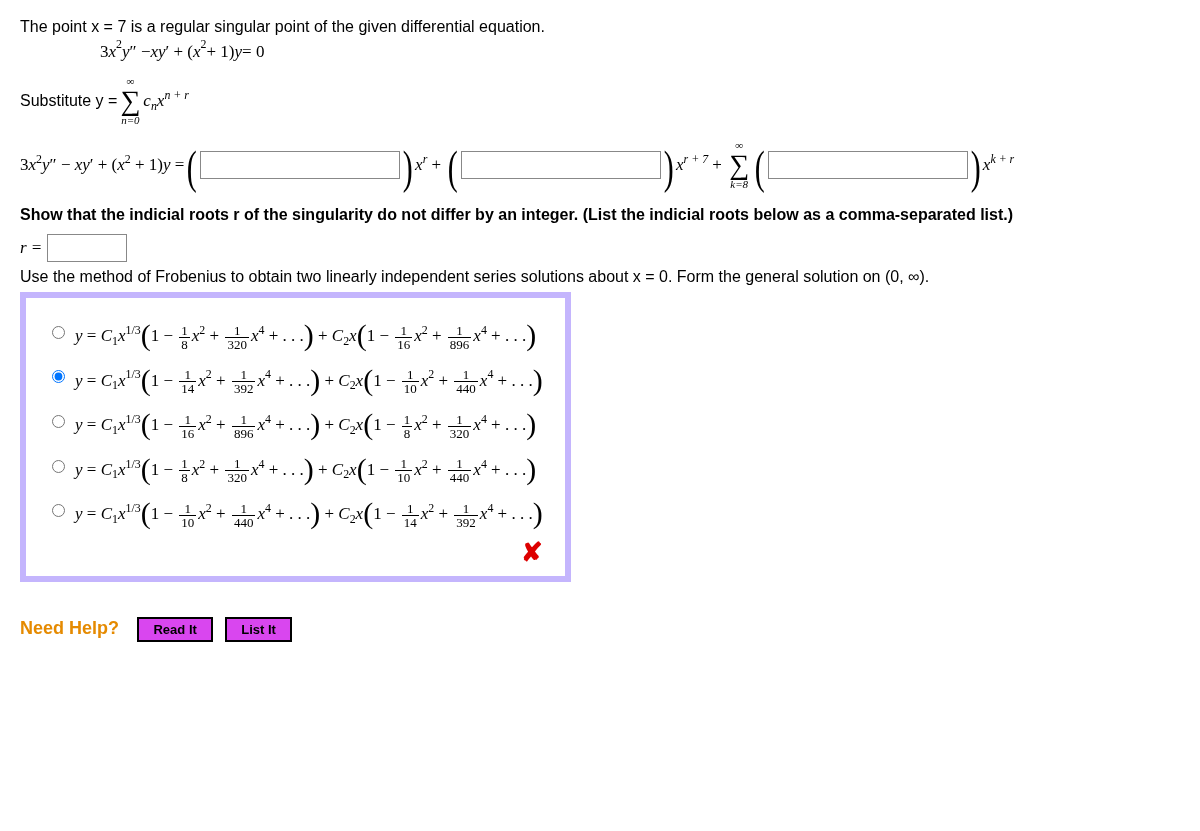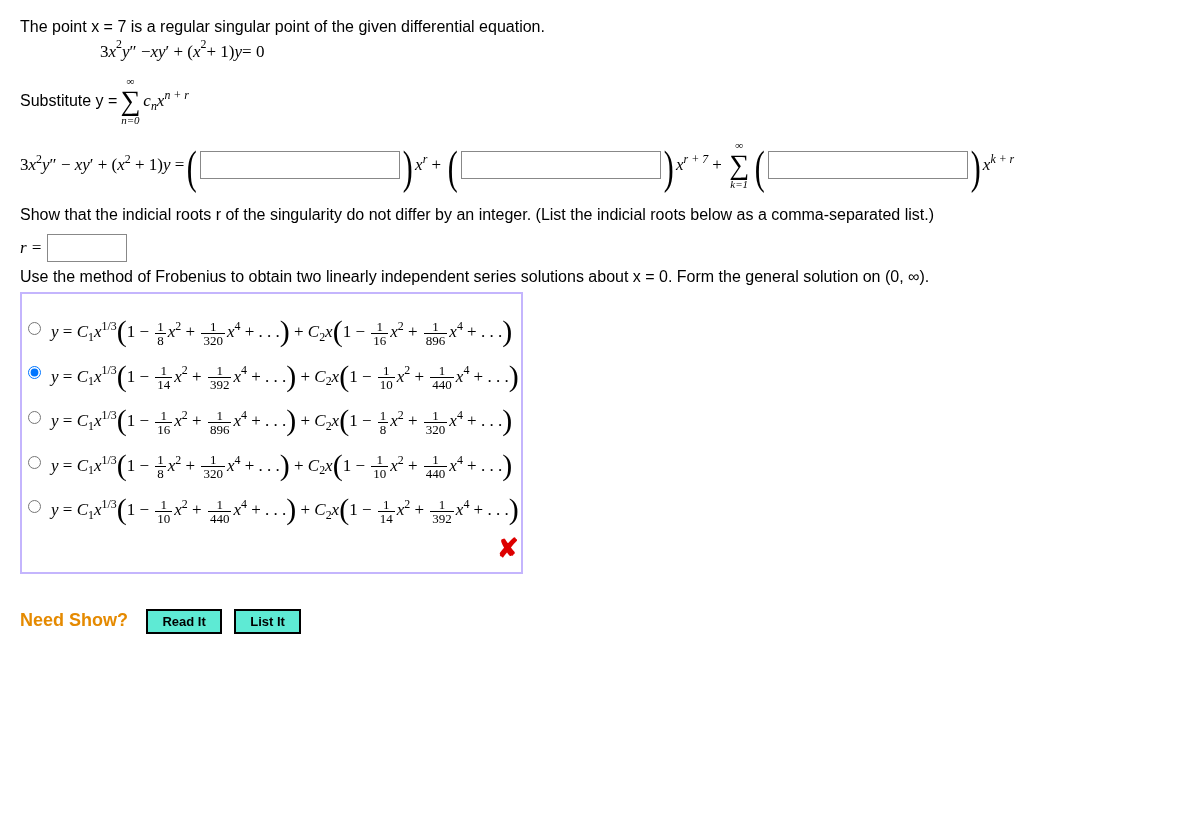--- a/index.html
+++ b/index.html
@@ -117,7 +117,7 @@
   <span class="sigma">
     <span class="top">∞</span>
     <span class="mid">∑</span>
-    <span class="bot">k=1</span>
+    <span class="bot">k=8</span>
   </span>
   <span class="bigparen">(</span>
   <input class="blank blank-lg" style="">

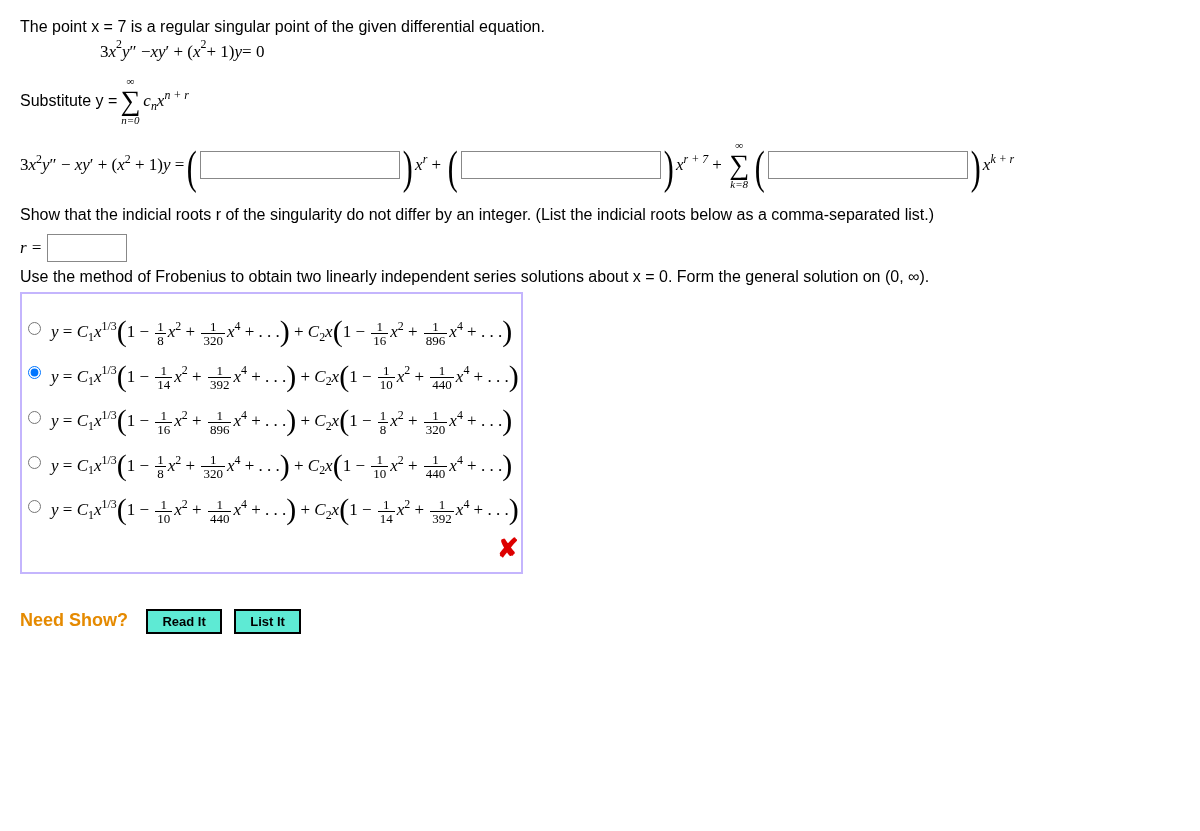--- a/index.html
+++ b/index.html
@@ -125,7 +125,7 @@
   <span class="math">x<span class="sup">k + r</span></span>
 </div>
 
-<div class="line" style="margin-top:16px;">
+<div class="line" style="margin-top:16px;font-weight:bold;">
   <span>Show that the indicial roots r of the singularity do not differ by an integer. (List the indicial roots below as a comma-separated list.)</span>
 </div>
 

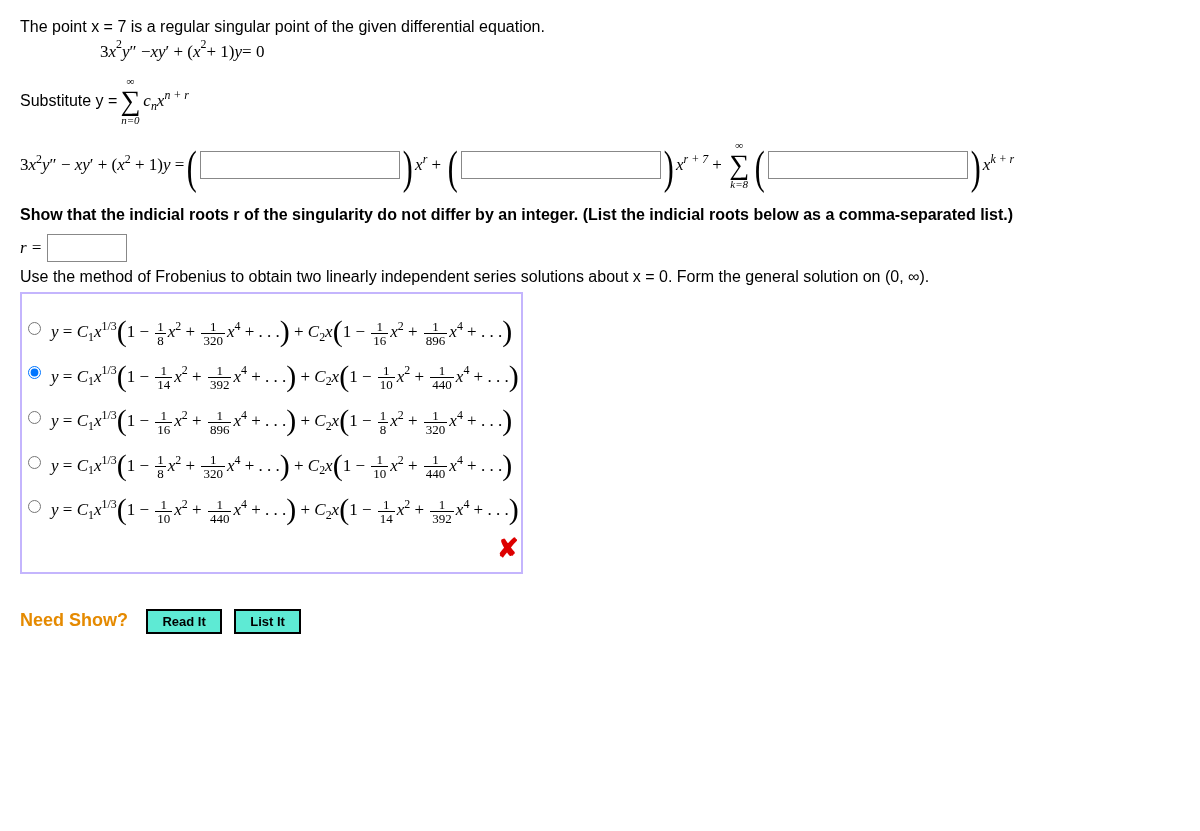--- a/index.html
+++ b/index.html
@@ -39,8 +39,8 @@
   .sup { font-size: 0.7em; position: relative; top: -0.6em; }
   .sub { font-size: 0.7em; position: relative; top: 0.3em; }
   .options {
-    border: 2px solid #c4b5fd;
-    padding: 8px 2px;
+    border: 6px solid #c4b5fd;
+    padding: 8px 22px;
     margin-top: 6px;
     width: fit-content;
   }

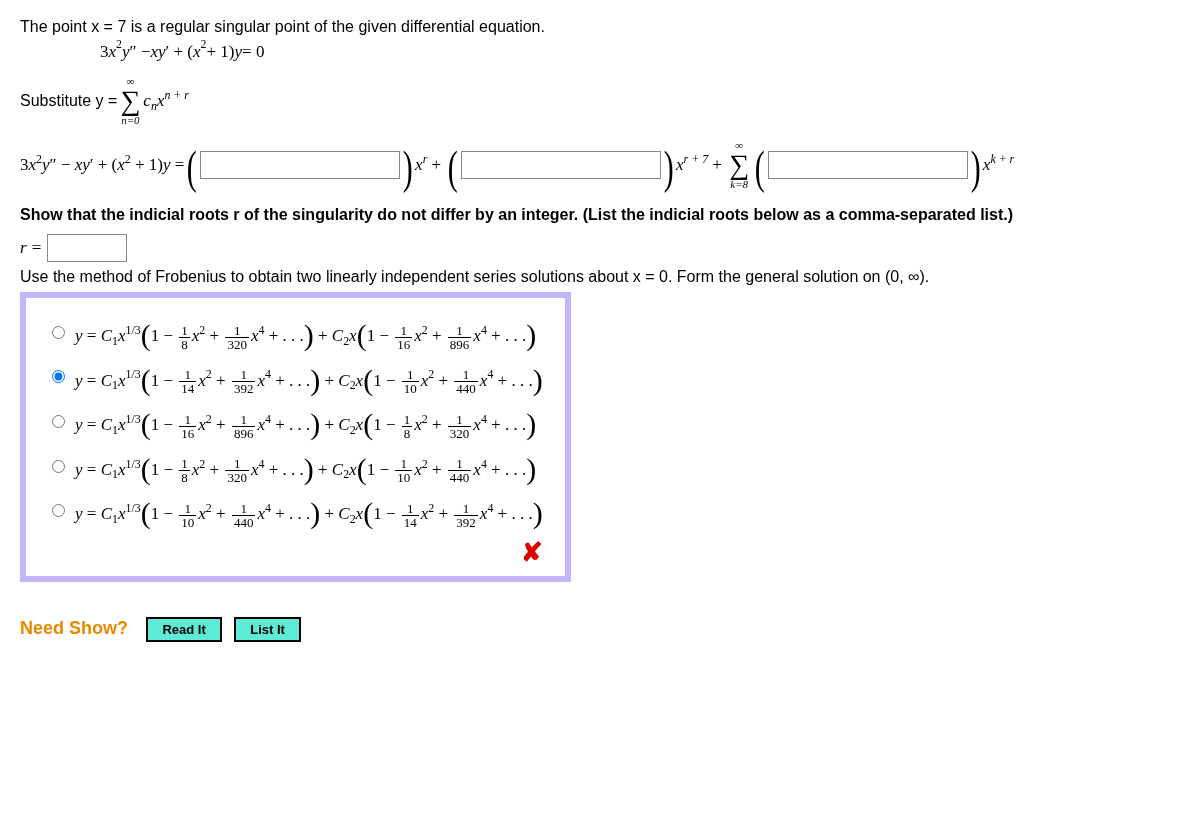--- a/index.html
+++ b/index.html
@@ -227,7 +227,7 @@
 </div>
 
 <div style="margin-top:6px;">
-  <span class="need-help">Need Show?</span>
+  <span class="need-help">Need Help?</span>
   <span class="btn">Read It</span>
   <span class="btn">List It</span>
 </div>

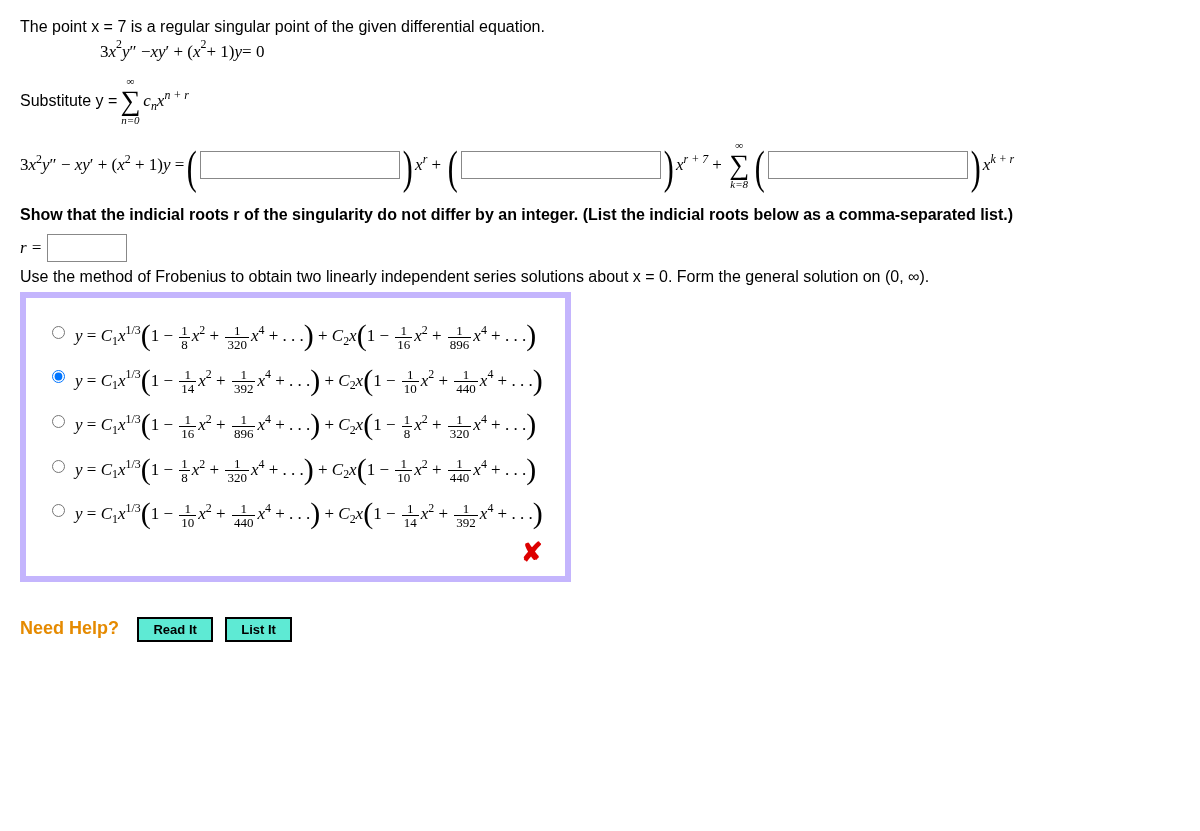--- a/index.html
+++ b/index.html
@@ -66,7 +66,7 @@
   .btn {
     display: inline-block;
     border: 2px solid #000;
-    background: #5eead4;
+    background: #d946ef;
     padding: 3px 14px;
     font-size: 13px;
     font-weight: bold;

